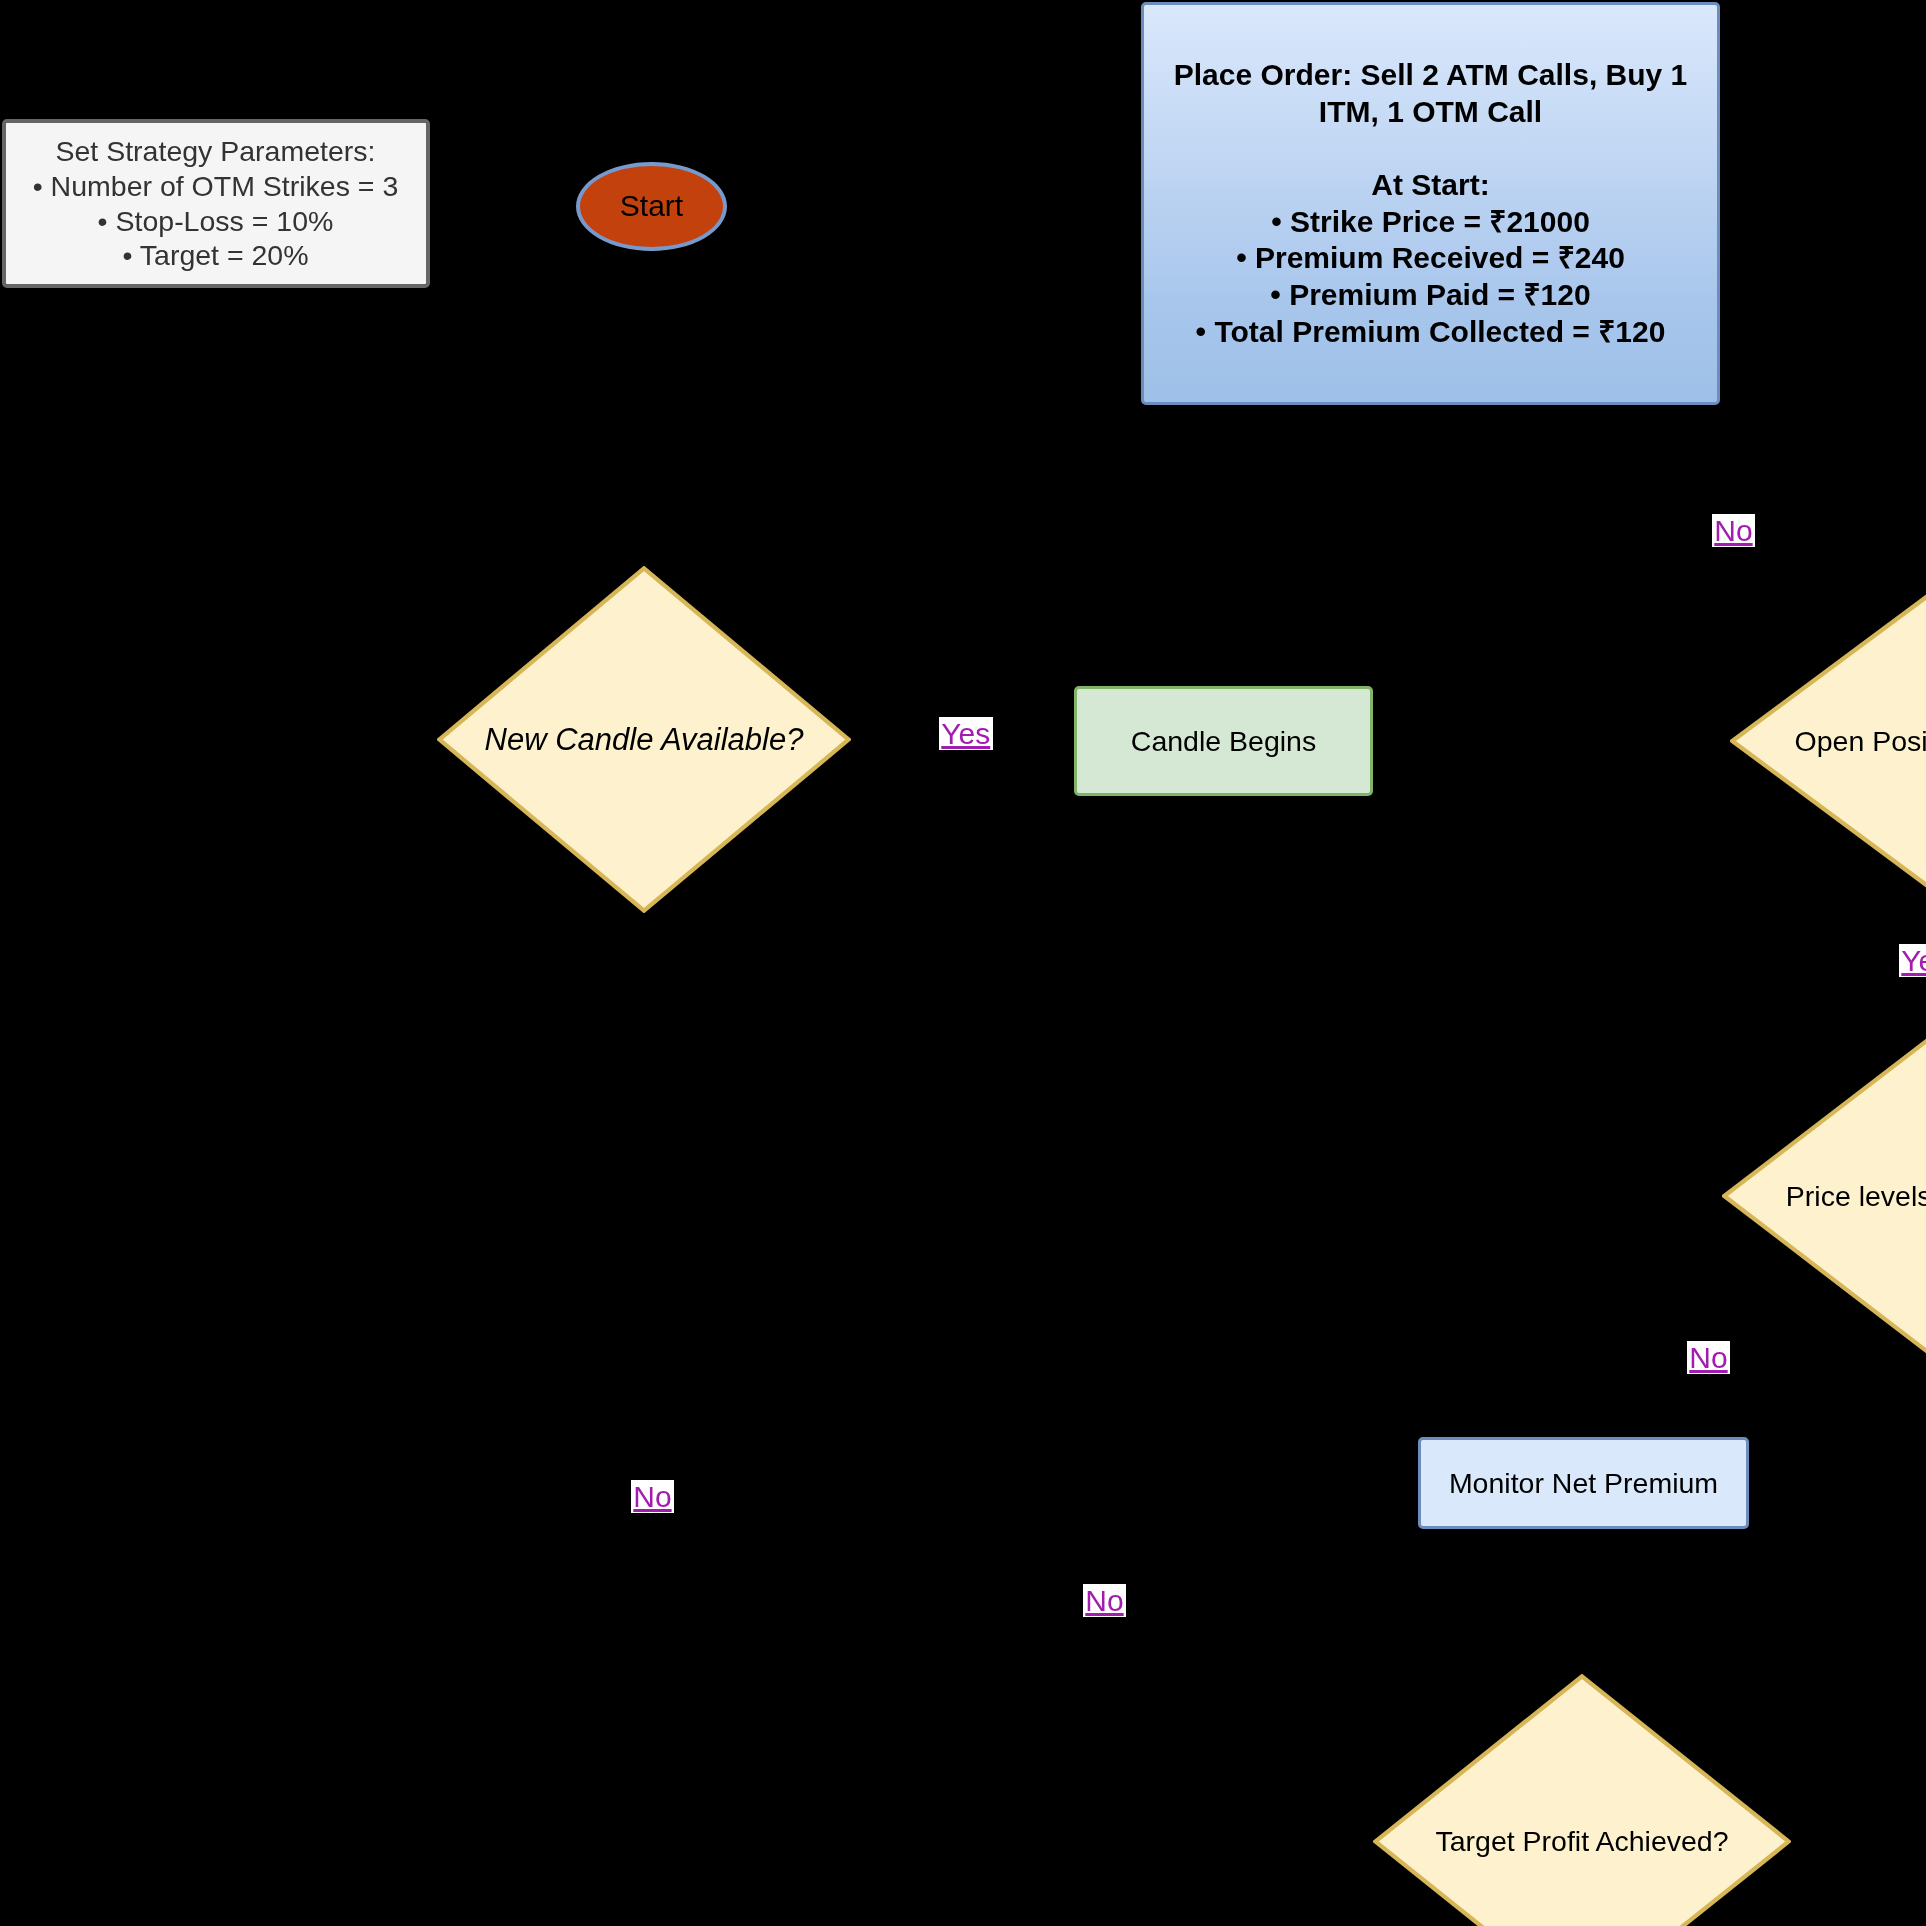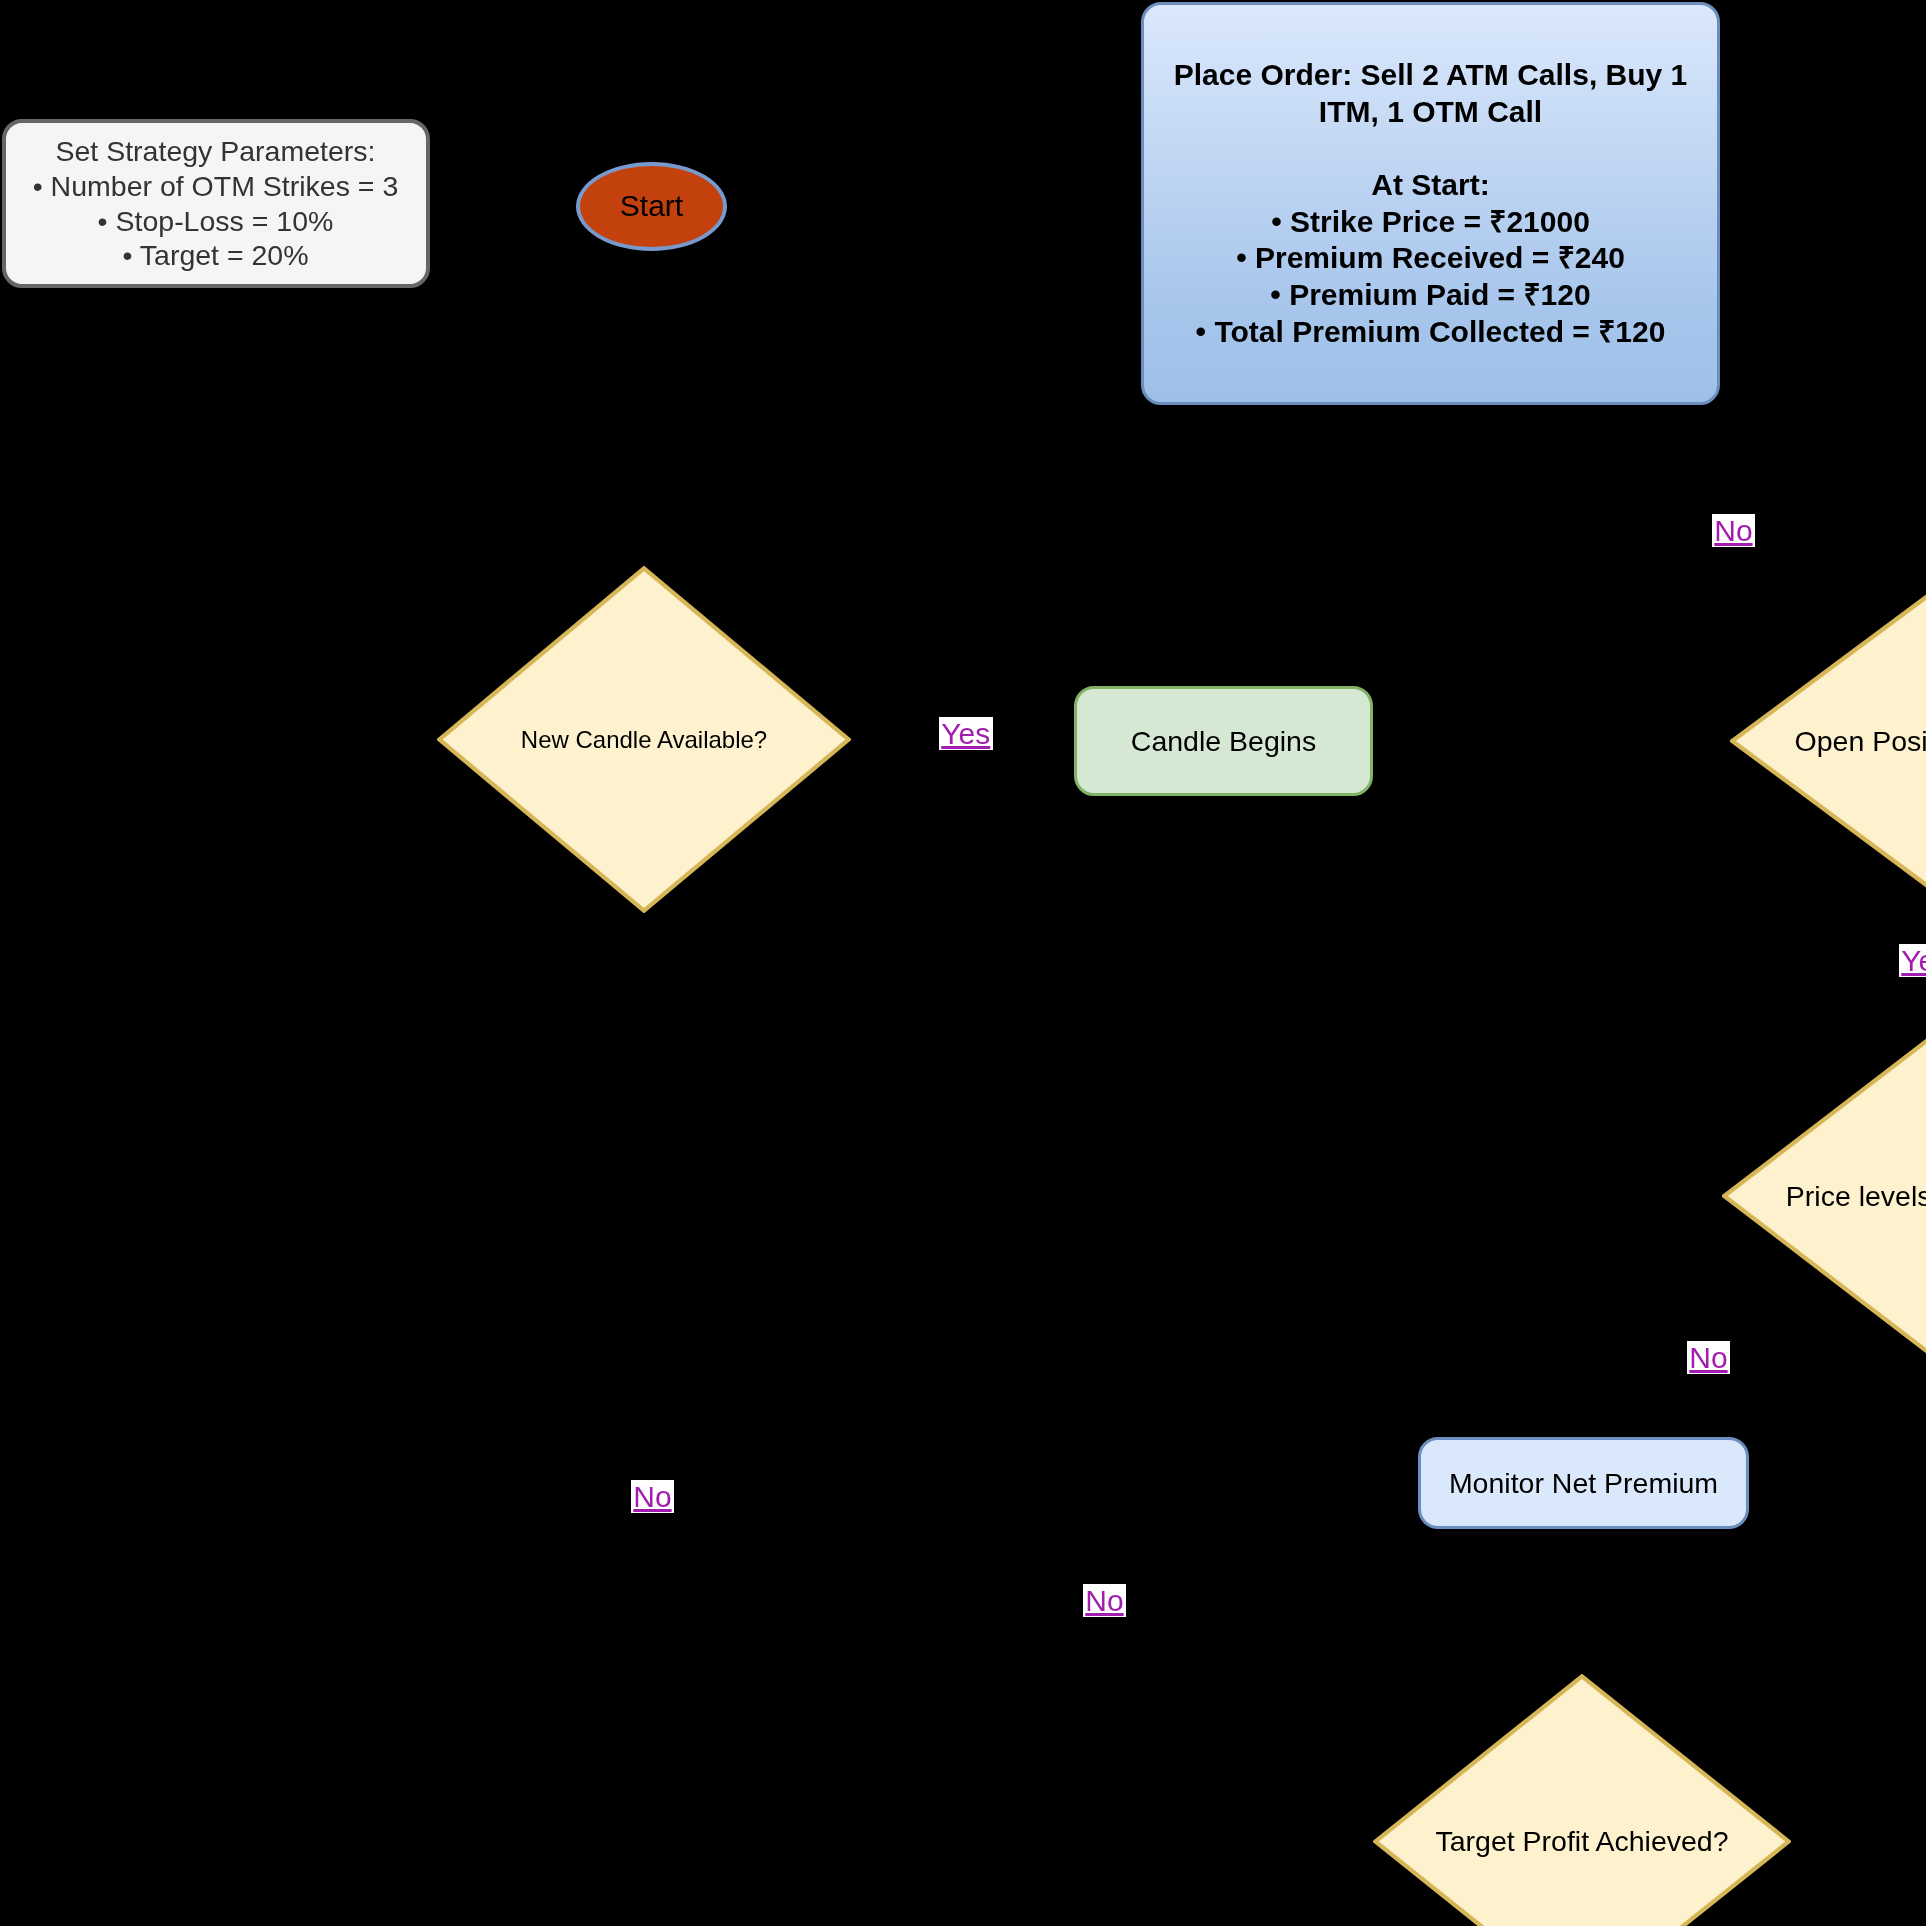--- a/index.html
+++ b/index.html
@@ -29,7 +29,7 @@
 
   
   .box {
-    border-radius: 20px;
+    border-radius: 5px;
     padding: 15px 10px;
   }
   .box-gray {

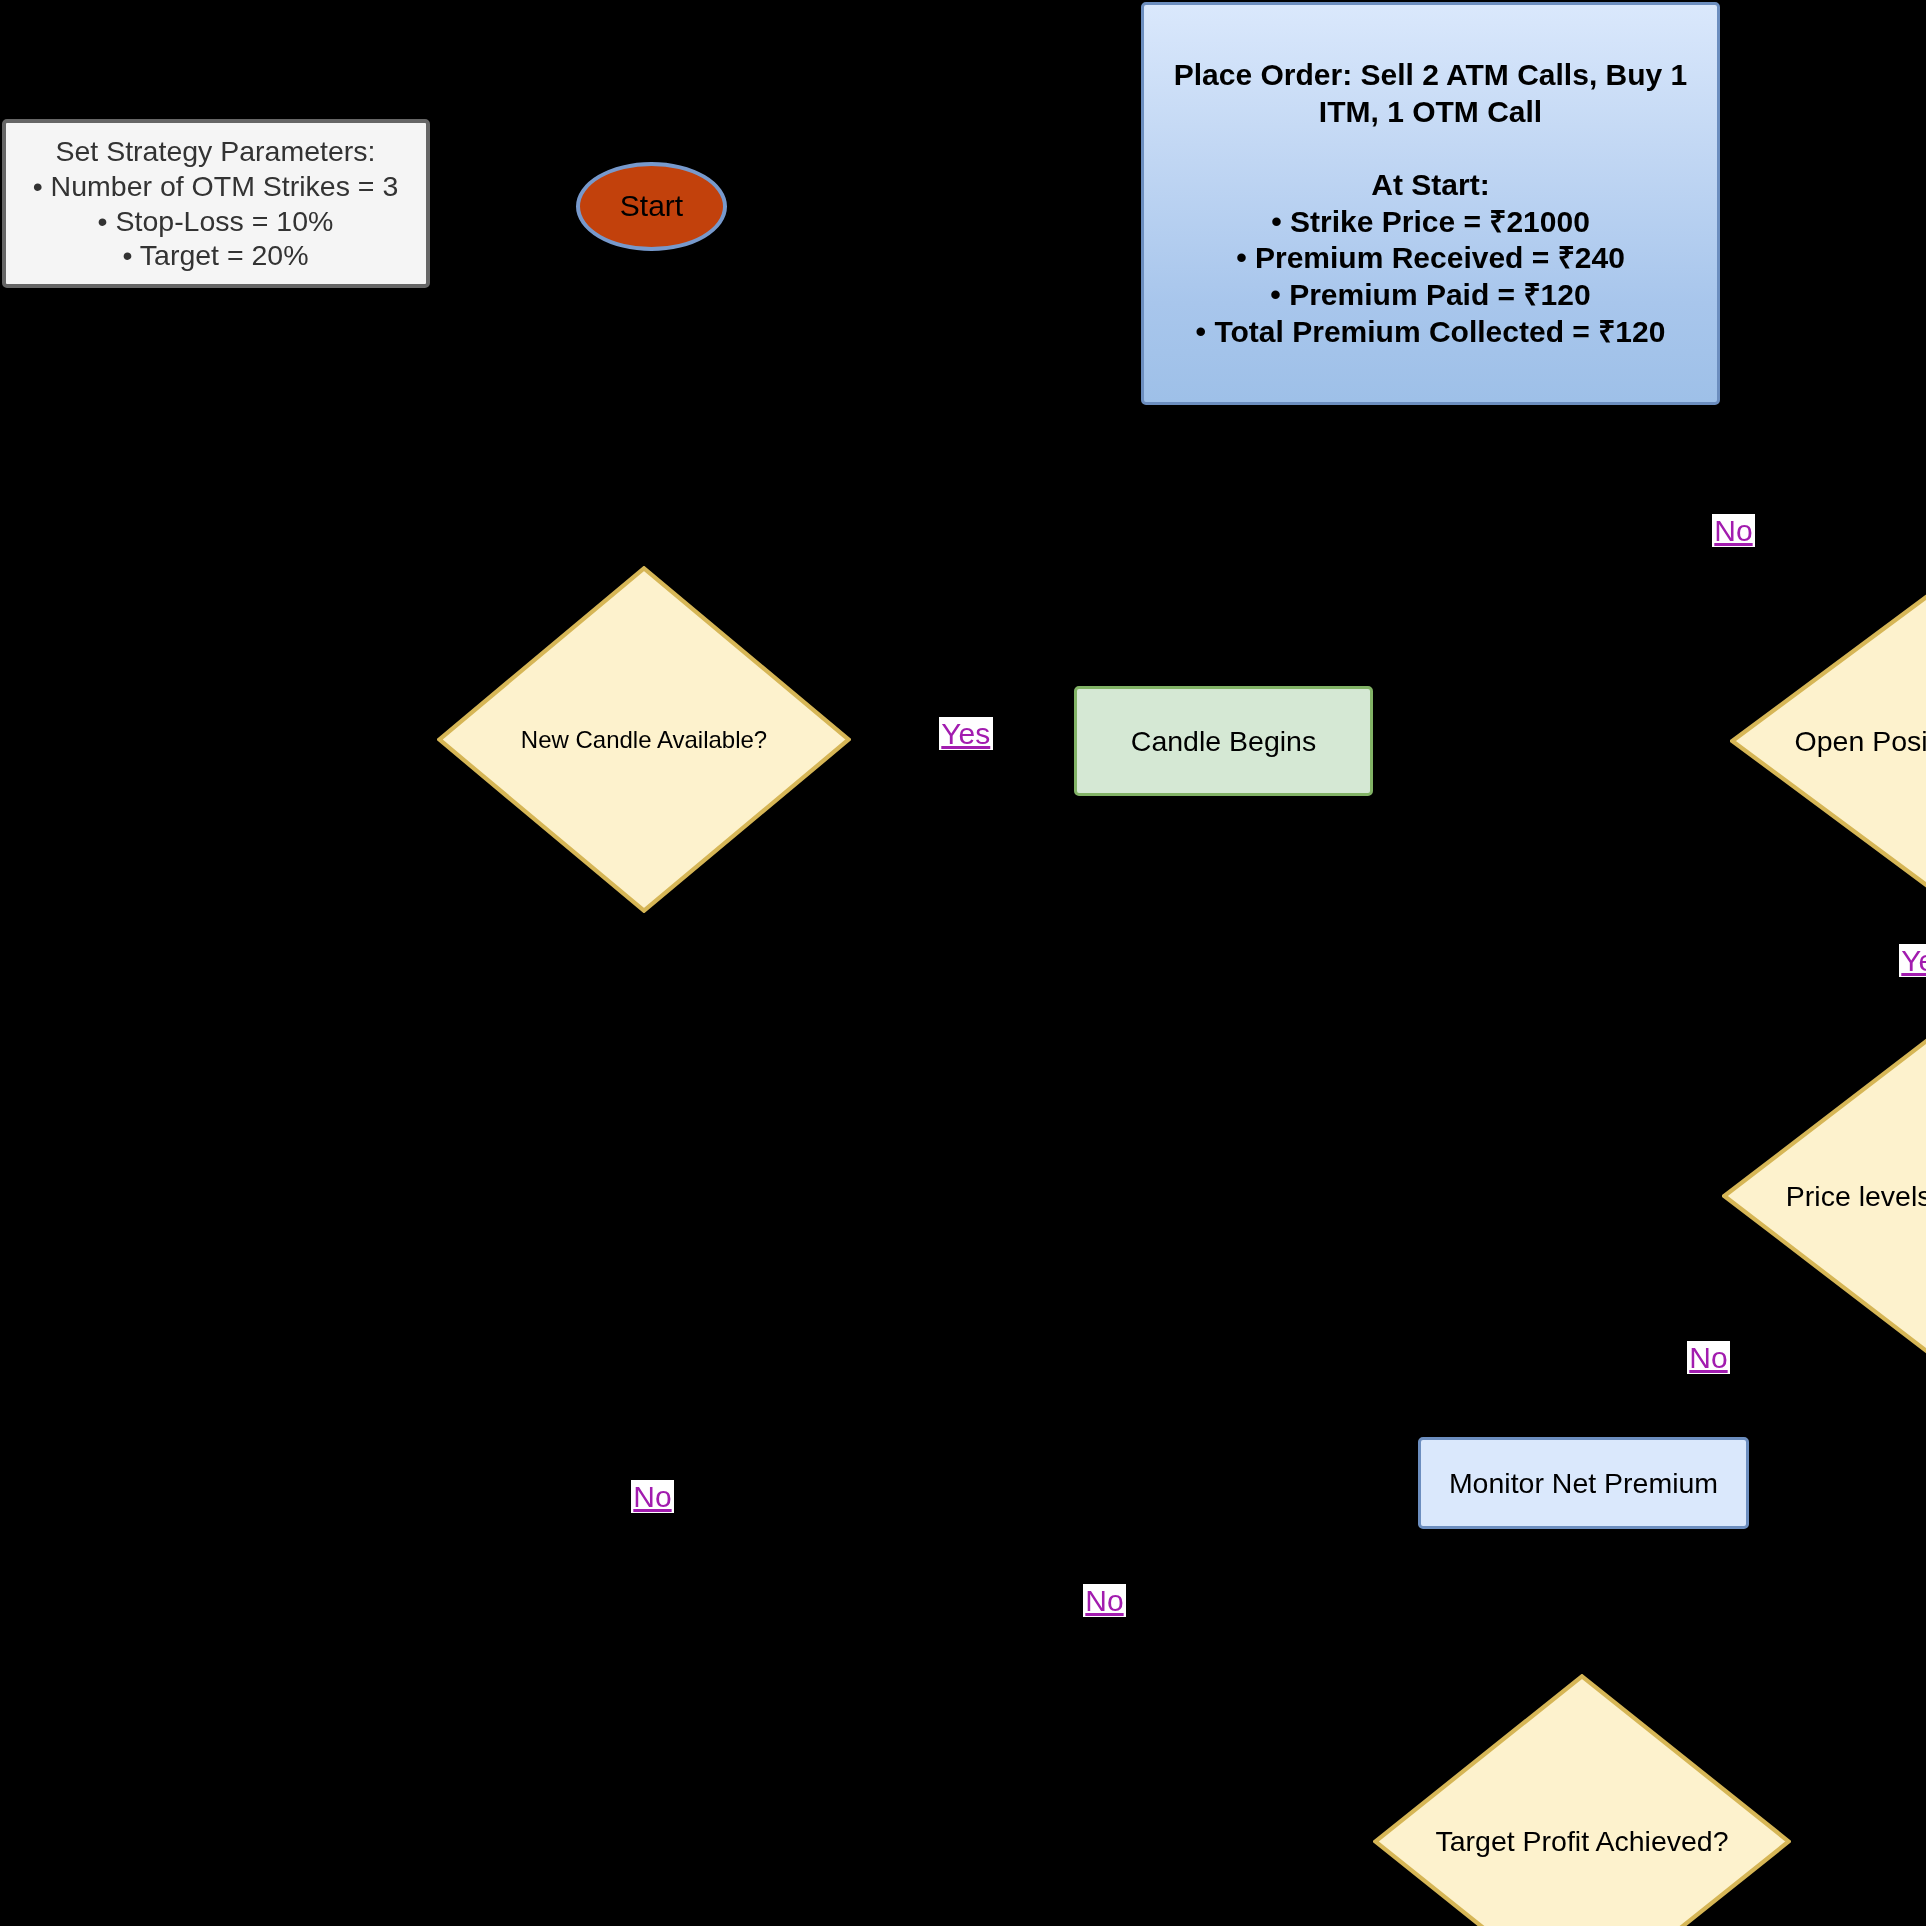--- a/index.html
+++ b/index.html
@@ -118,7 +118,7 @@
     <svg viewBox="0 0 1075 900" preserveAspectRatio="none">
       <polygon points="537.5,6 1069,450 537.5,894 6,450" fill="#fdf2cd" stroke="#d6b656" stroke-width="11"></polygon>
     </svg>
-    <div class="dlabel" style="font-size:24px;">New Candle Available?</div>
+    <div class="dlabel" style="font-size:31px;font-style:italic;">New Candle Available?</div>
   </div>
 
   <div class="node box box-green" style="left:1074px; top:686px; width:299px; height:110px; font-size:28.5px;">Candle Begins</div>

